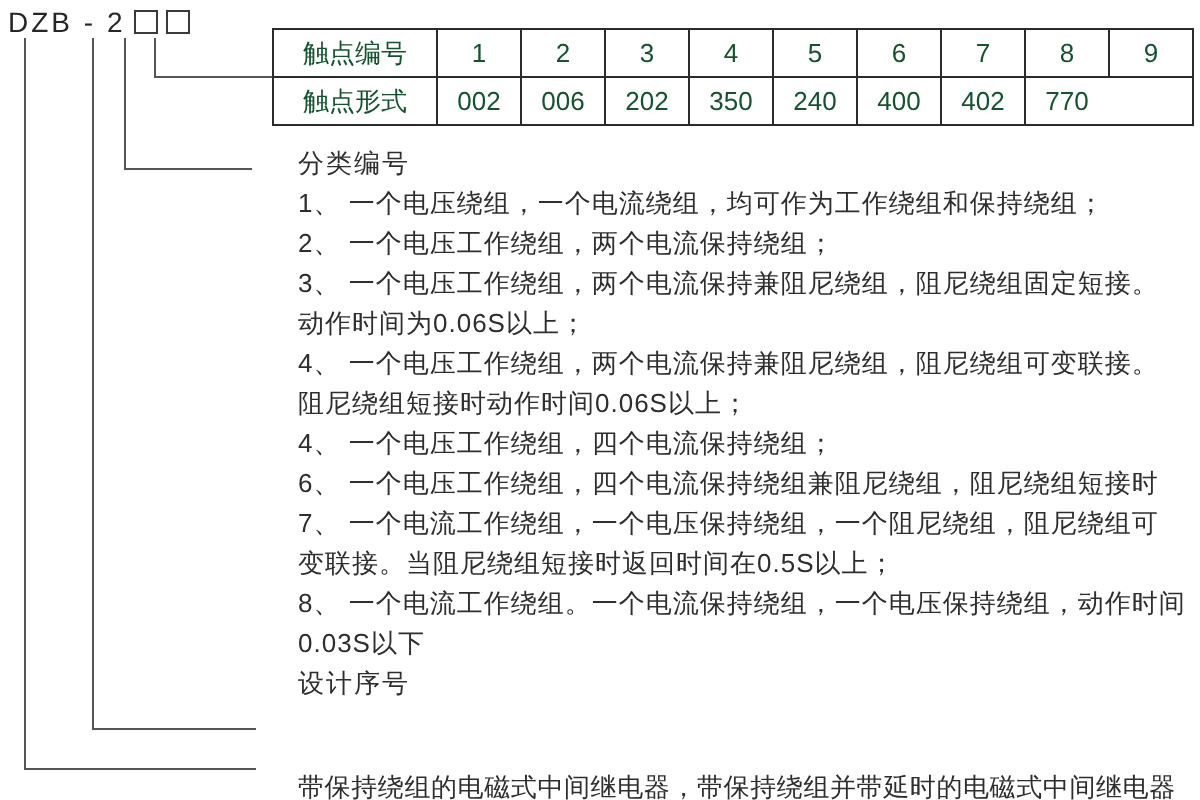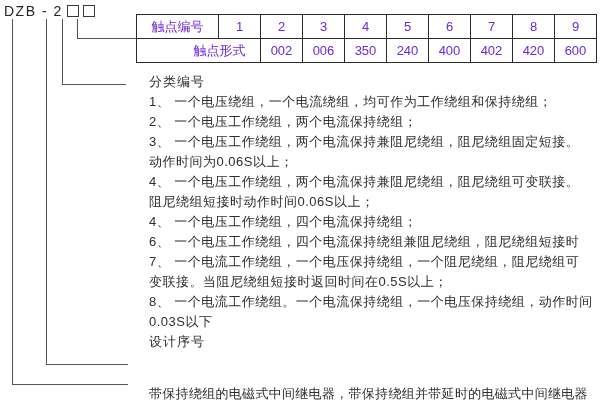--- a/index.html
+++ b/index.html
@@ -23,7 +23,7 @@
   
   .ctable{
     position:absolute;left:136px;top:14px;border:1px solid #2b2b2b;
-    font-size:13px;color:#6d28d9;background:#fff;
+    font-size:13px;color:#14532d;background:#fff;
   }
   .trow{display:flex;height:23px;}
   .trow + .trow{border-top:1px solid #2b2b2b;justify-content:flex-end;}

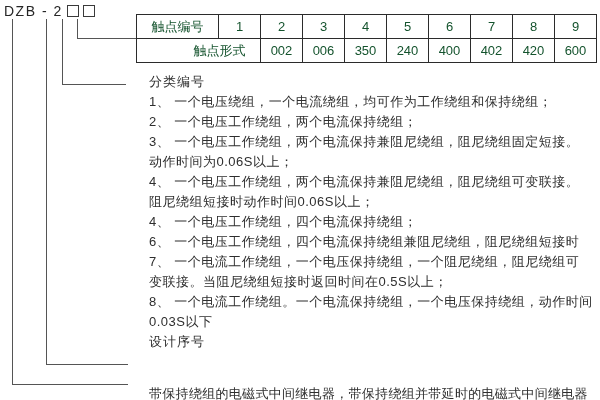--- a/index.html
+++ b/index.html
@@ -26,7 +26,7 @@
     font-size:13px;color:#14532d;background:#fff;
   }
   .trow{display:flex;height:23px;}
-  .trow + .trow{border-top:1px solid #2b2b2b;justify-content:flex-end;}
+  .trow + .trow{border-top:1px solid #2b2b2b;}
   .tcell{
     display:flex;align-items:center;justify-content:center;
     box-sizing:border-box;

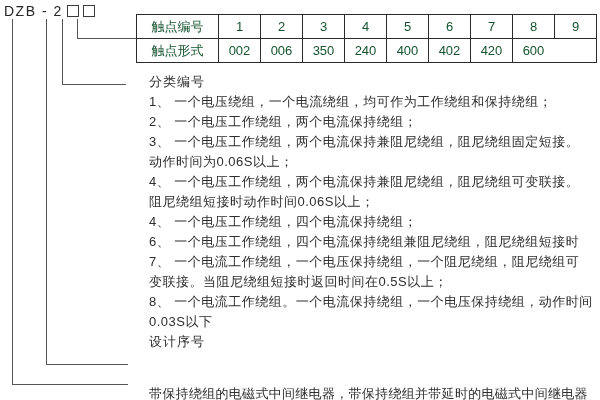--- a/index.html
+++ b/index.html
@@ -85,6 +85,7 @@
     <div class="tcells">
         <div class="tcell">002</div>
         <div class="tcell">006</div>
+        <div class="tcell">202</div>
         <div class="tcell">350</div>
         <div class="tcell">240</div>
         <div class="tcell">400</div>

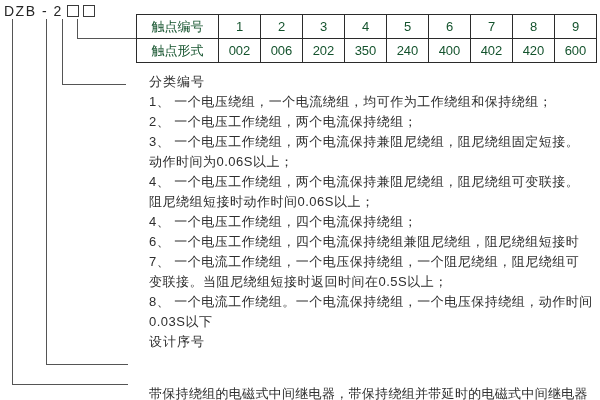--- a/index.html
+++ b/index.html
@@ -90,7 +90,7 @@
         <div class="tcell">240</div>
         <div class="tcell">400</div>
         <div class="tcell">402</div>
-        <div class="tcell">420</div>
+        <div class="tcell">770</div>
         <div class="tcell">600</div>
       </div>
   </div>

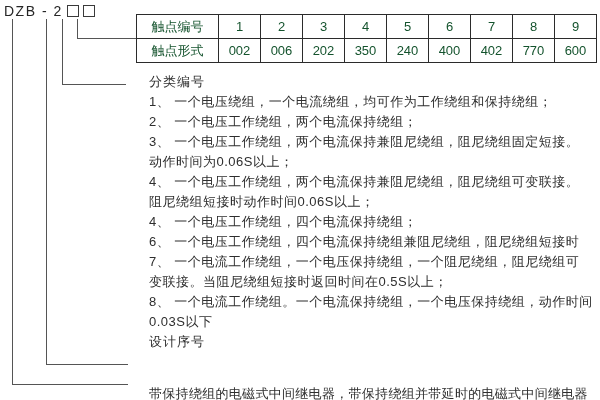--- a/index.html
+++ b/index.html
@@ -91,7 +91,6 @@
         <div class="tcell">400</div>
         <div class="tcell">402</div>
         <div class="tcell">770</div>
-        <div class="tcell">600</div>
       </div>
   </div>
 </div>

